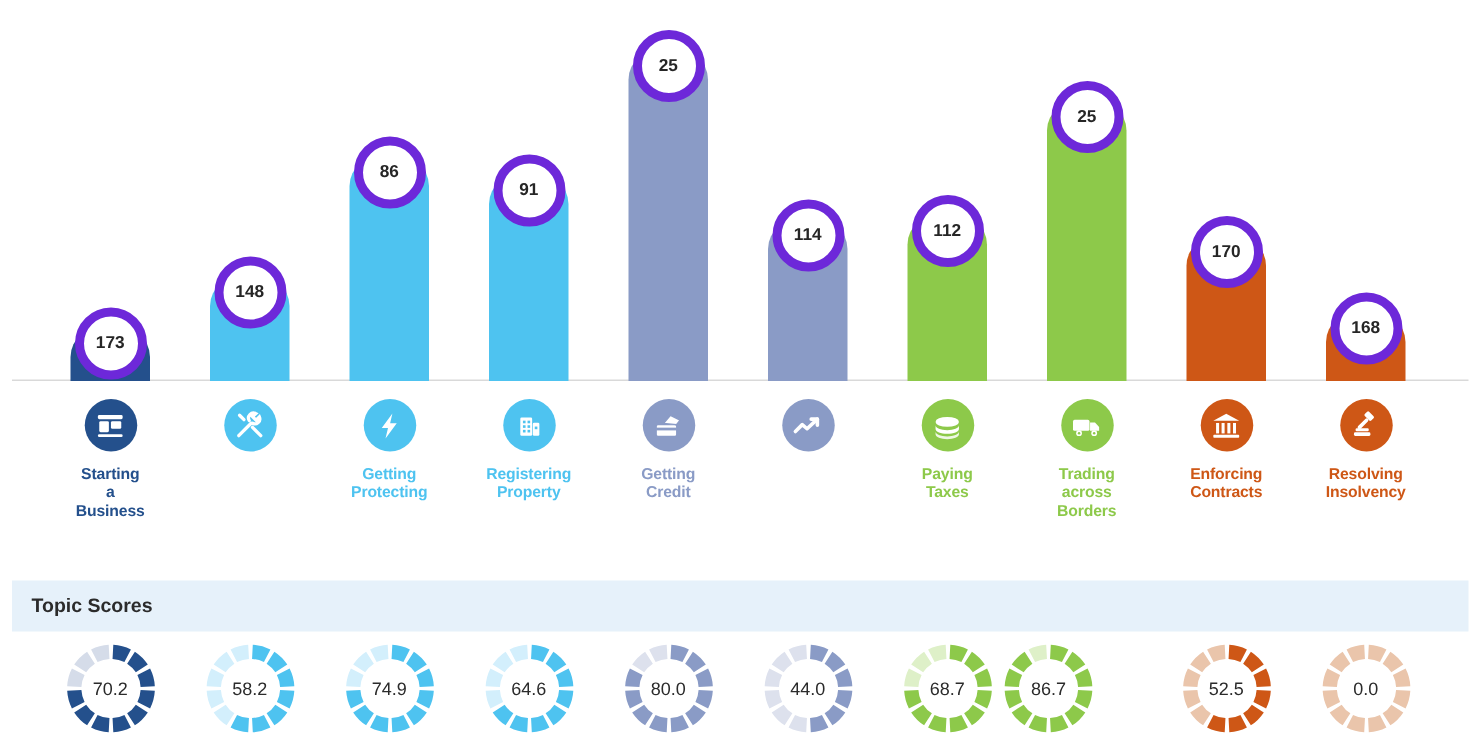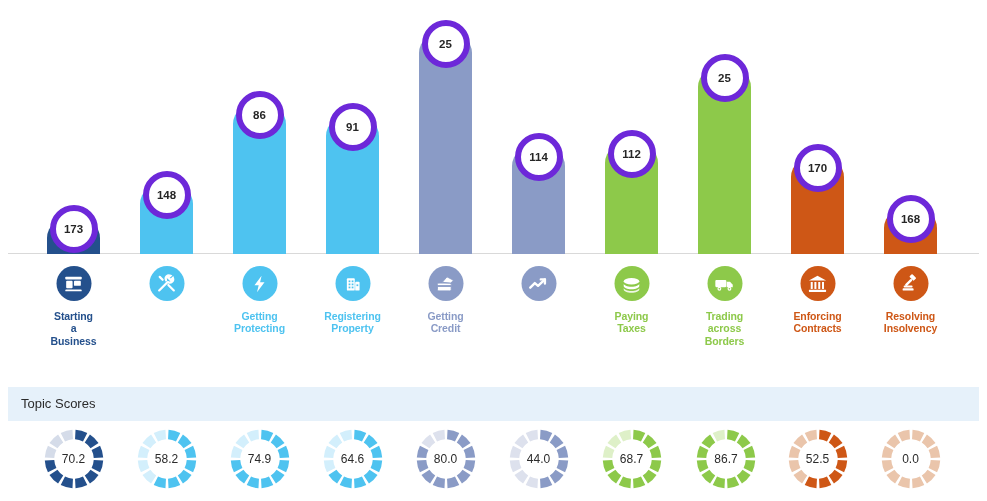--- a/index.html
+++ b/index.html
@@ -115,7 +115,7 @@
     left: 13px;
     top: 9px;
     font-size: 13px;
-    font-weight: normal;
+    font-weight: bold;
     color: #2b2b2b;
   }
   .donut-row {

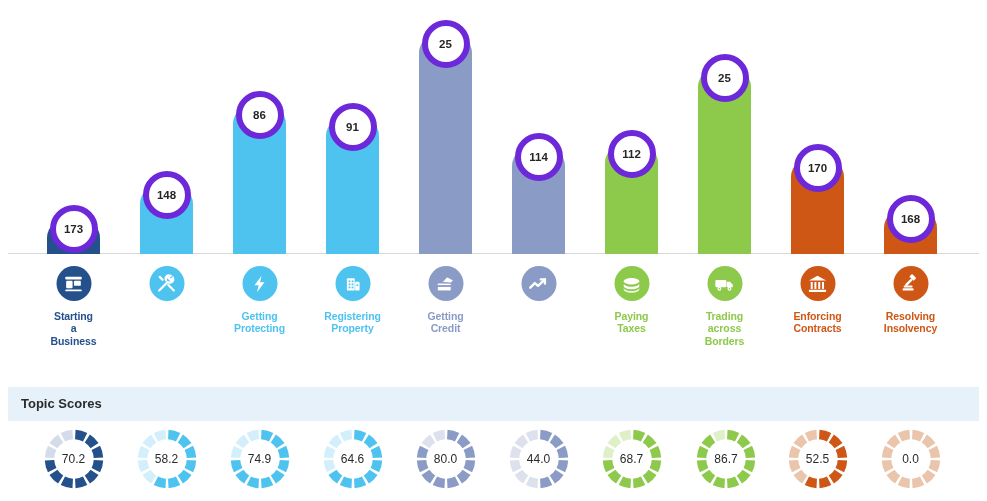--- a/index.html
+++ b/index.html
@@ -459,7 +459,7 @@
         </svg>
         <div class="donut-value">68.7</div>
       </div>
-      <div class="donut" style="left: 687px;">
+      <div class="donut" style="left: 660px;">
         <svg width="62" height="62" viewBox="0 0 62 62">
           <path d="M 32.28 6.53 A 24.5 24.5 0 0 1 42.12 9.17" fill="none" stroke="#8dc94a" stroke-width="9.5" stroke-linecap="butt"></path>
           <path d="M 44.34 10.45 A 24.5 24.5 0 0 1 51.55 17.66" fill="none" stroke="#8dc94a" stroke-width="9.5" stroke-linecap="butt"></path>

